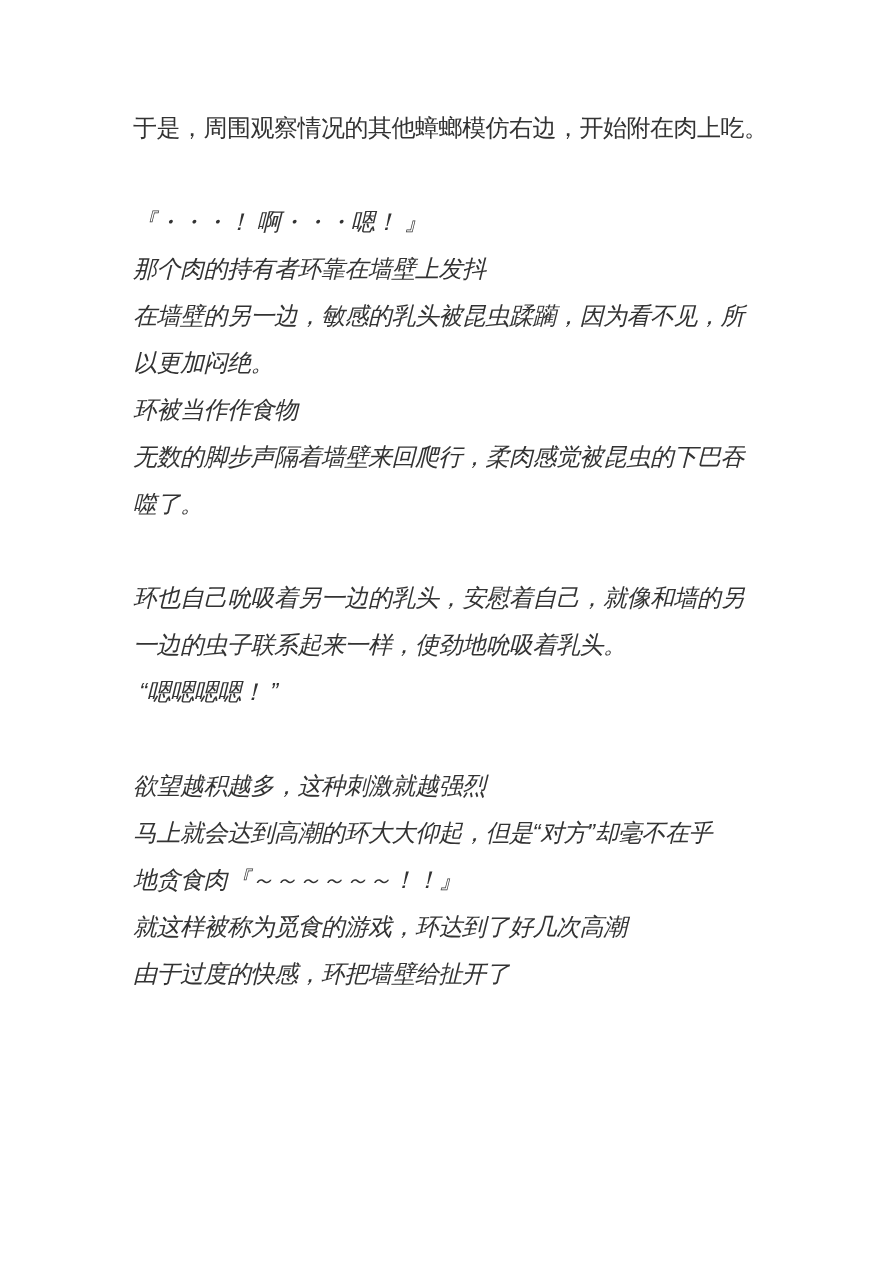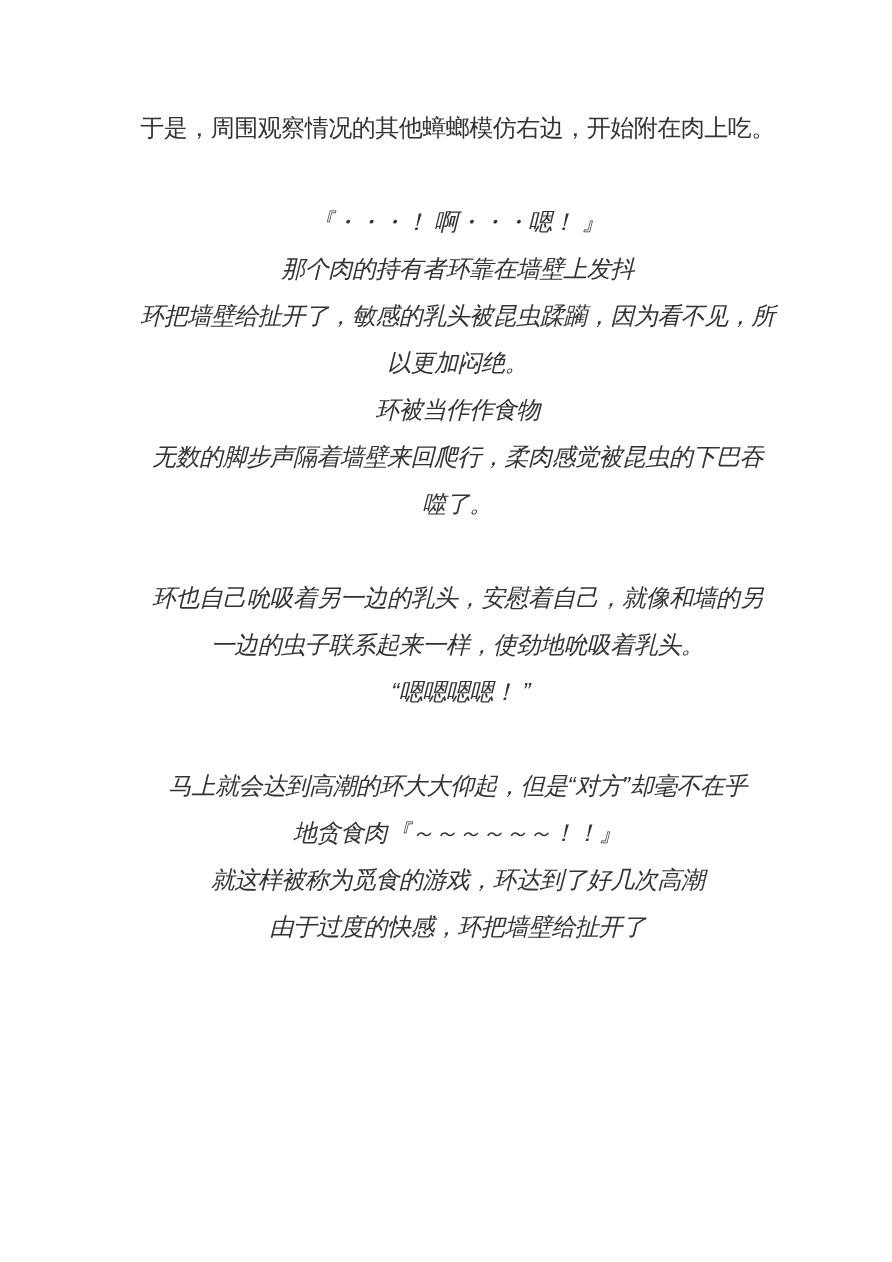--- a/index.html
+++ b/index.html
@@ -18,7 +18,6 @@
     width: 892px;
     height: 1262px;
     background: #ffffff;
-    text-align: center;
   }
   .doc-body {
     box-sizing: border-box;

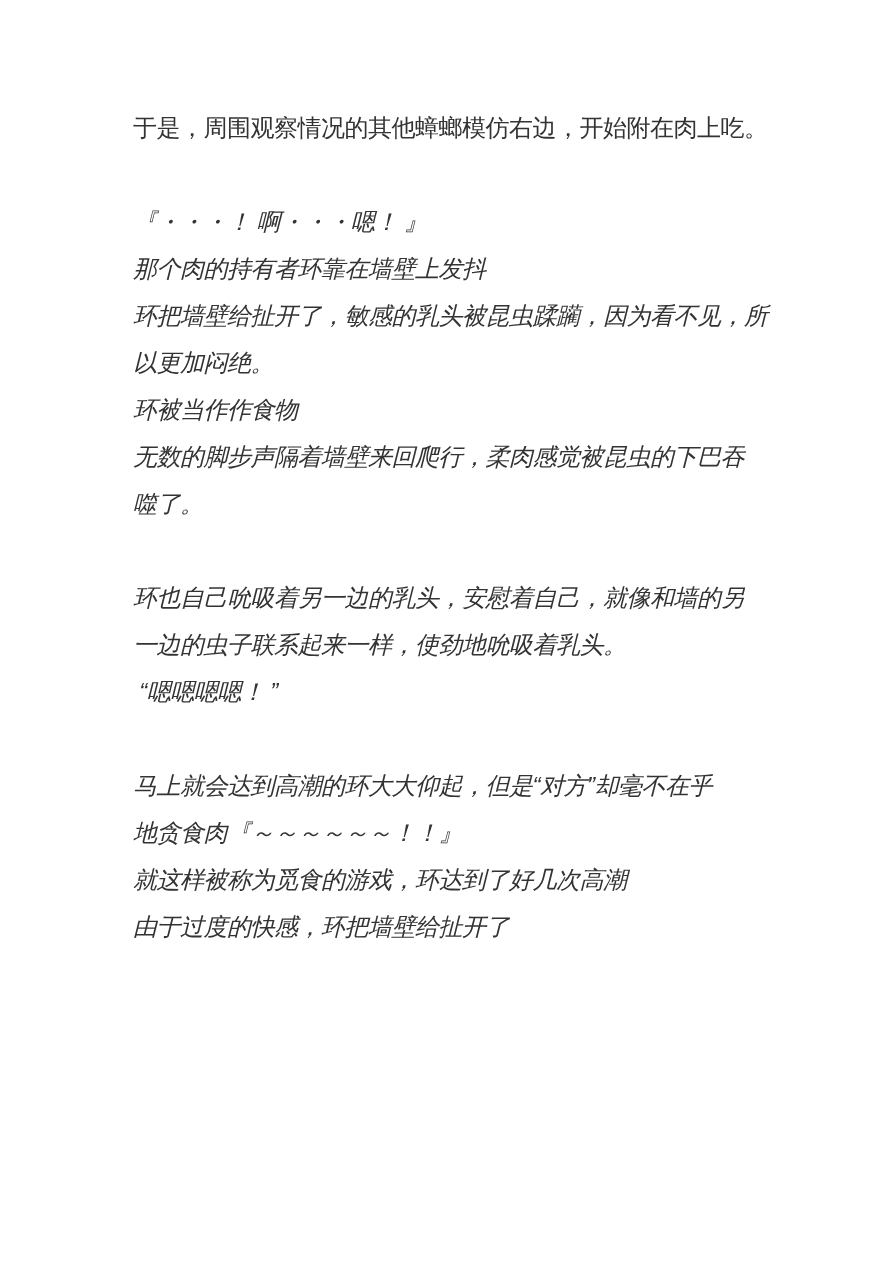--- a/index.html
+++ b/index.html
@@ -51,7 +51,7 @@
       <div class="paragraph">
         <div class="text-line">『・・・！ 啊・・・嗯！ 』</div>
         <div class="text-line">那个肉的持有者环靠在墙壁上发抖</div>
-        <div class="text-line">环把墙壁给扯开了，敏感的乳头被昆虫蹂躏，因为看不见，所</div>
+        <div class="text-line">在墙壁的另一边，敏感的乳头被昆虫蹂躏，因为看不见，所</div>
         <div class="text-line">以更加闷绝。</div>
         <div class="text-line">环被当作作食物</div>
         <div class="text-line">无数的脚步声隔着墙壁来回爬行，柔肉感觉被昆虫的下巴吞</div>

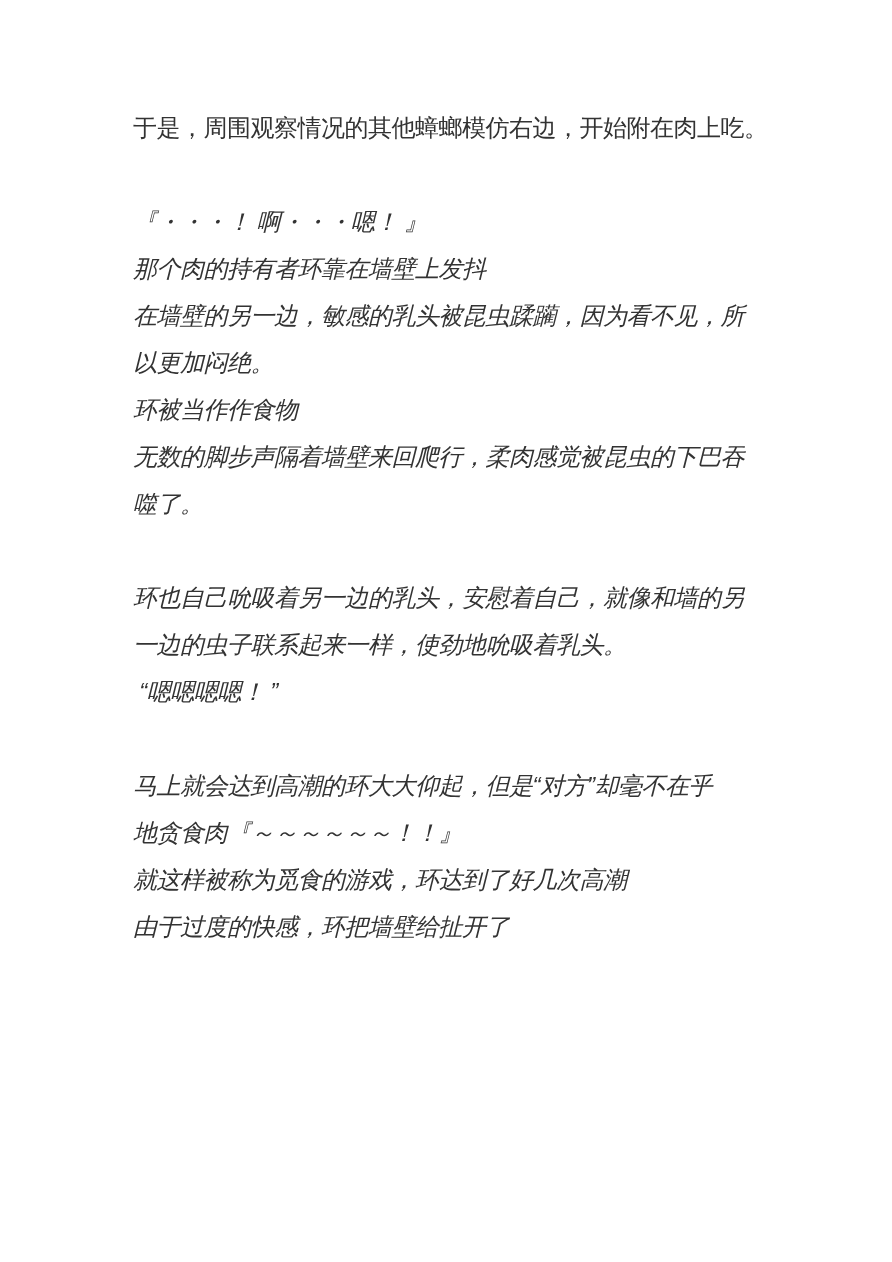--- a/index.html
+++ b/index.html
@@ -63,6 +63,7 @@
         <div class="text-line"> “嗯嗯嗯嗯！ ”</div>
       </div>
       <div class="paragraph">
+        <div class="text-line">欲望越积越多，这种刺激就越强烈</div>
         <div class="text-line">马上就会达到高潮的环大大仰起，但是“对方”却毫不在乎</div>
         <div class="text-line">地贪食肉『～～～～～～！！』</div>
         <div class="text-line">就这样被称为觅食的游戏，环达到了好几次高潮</div>

